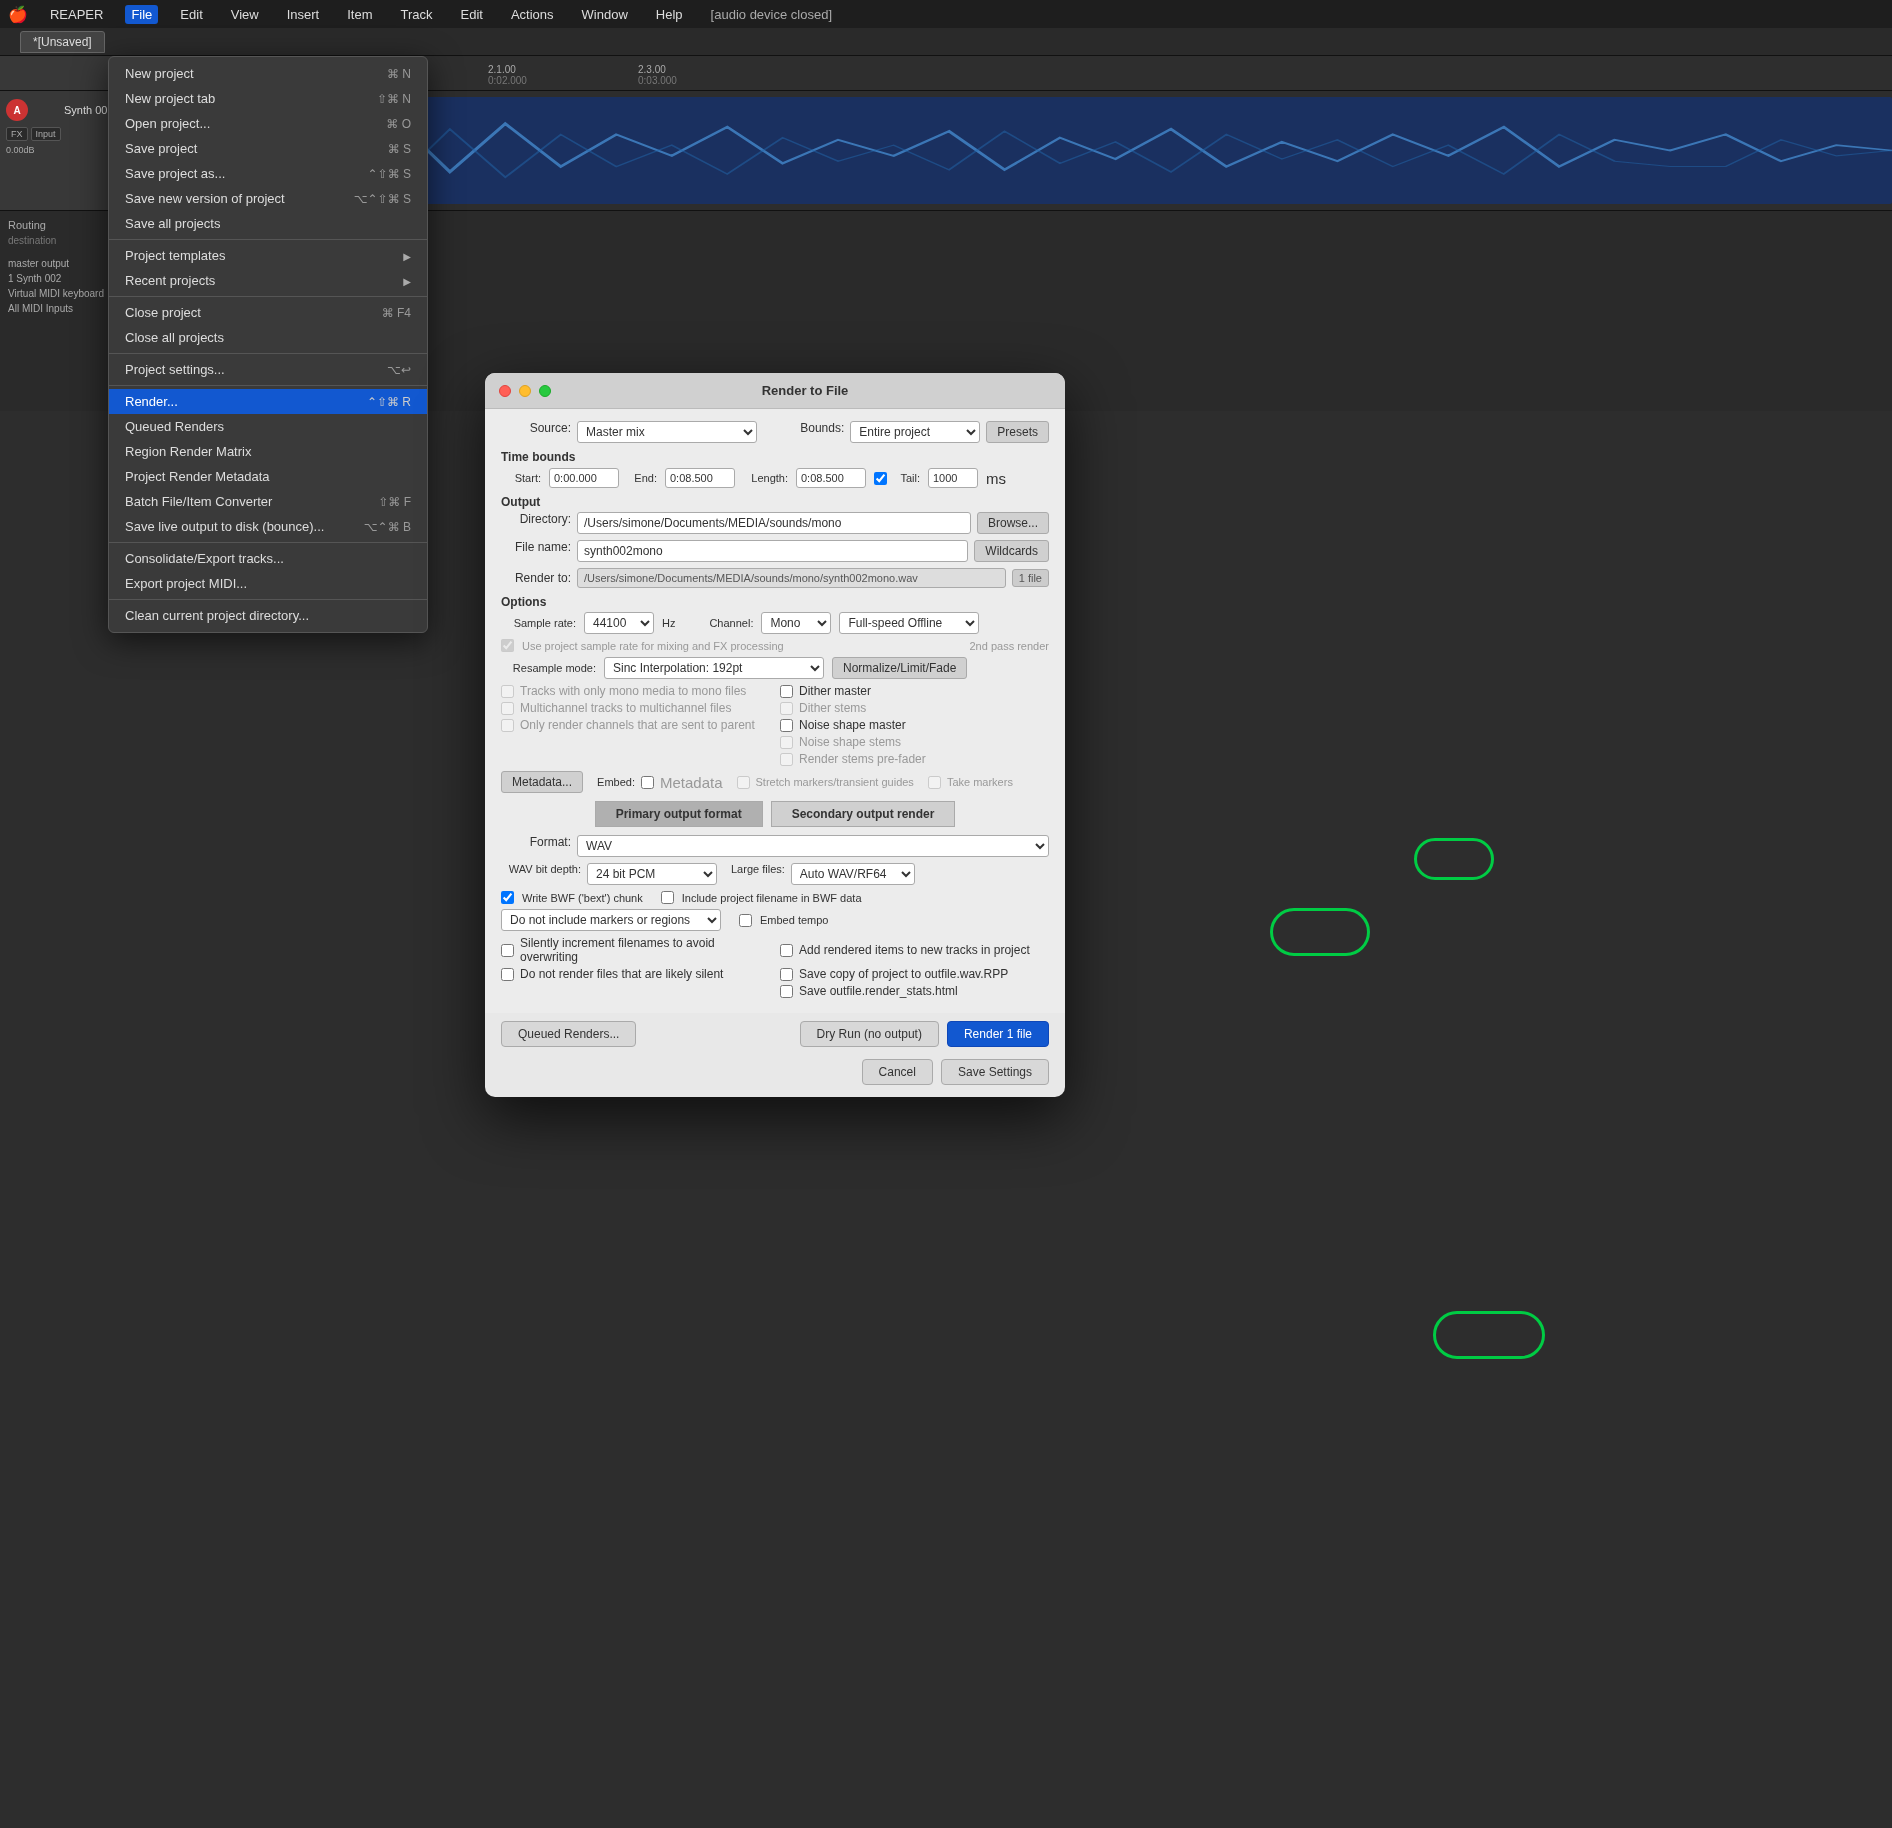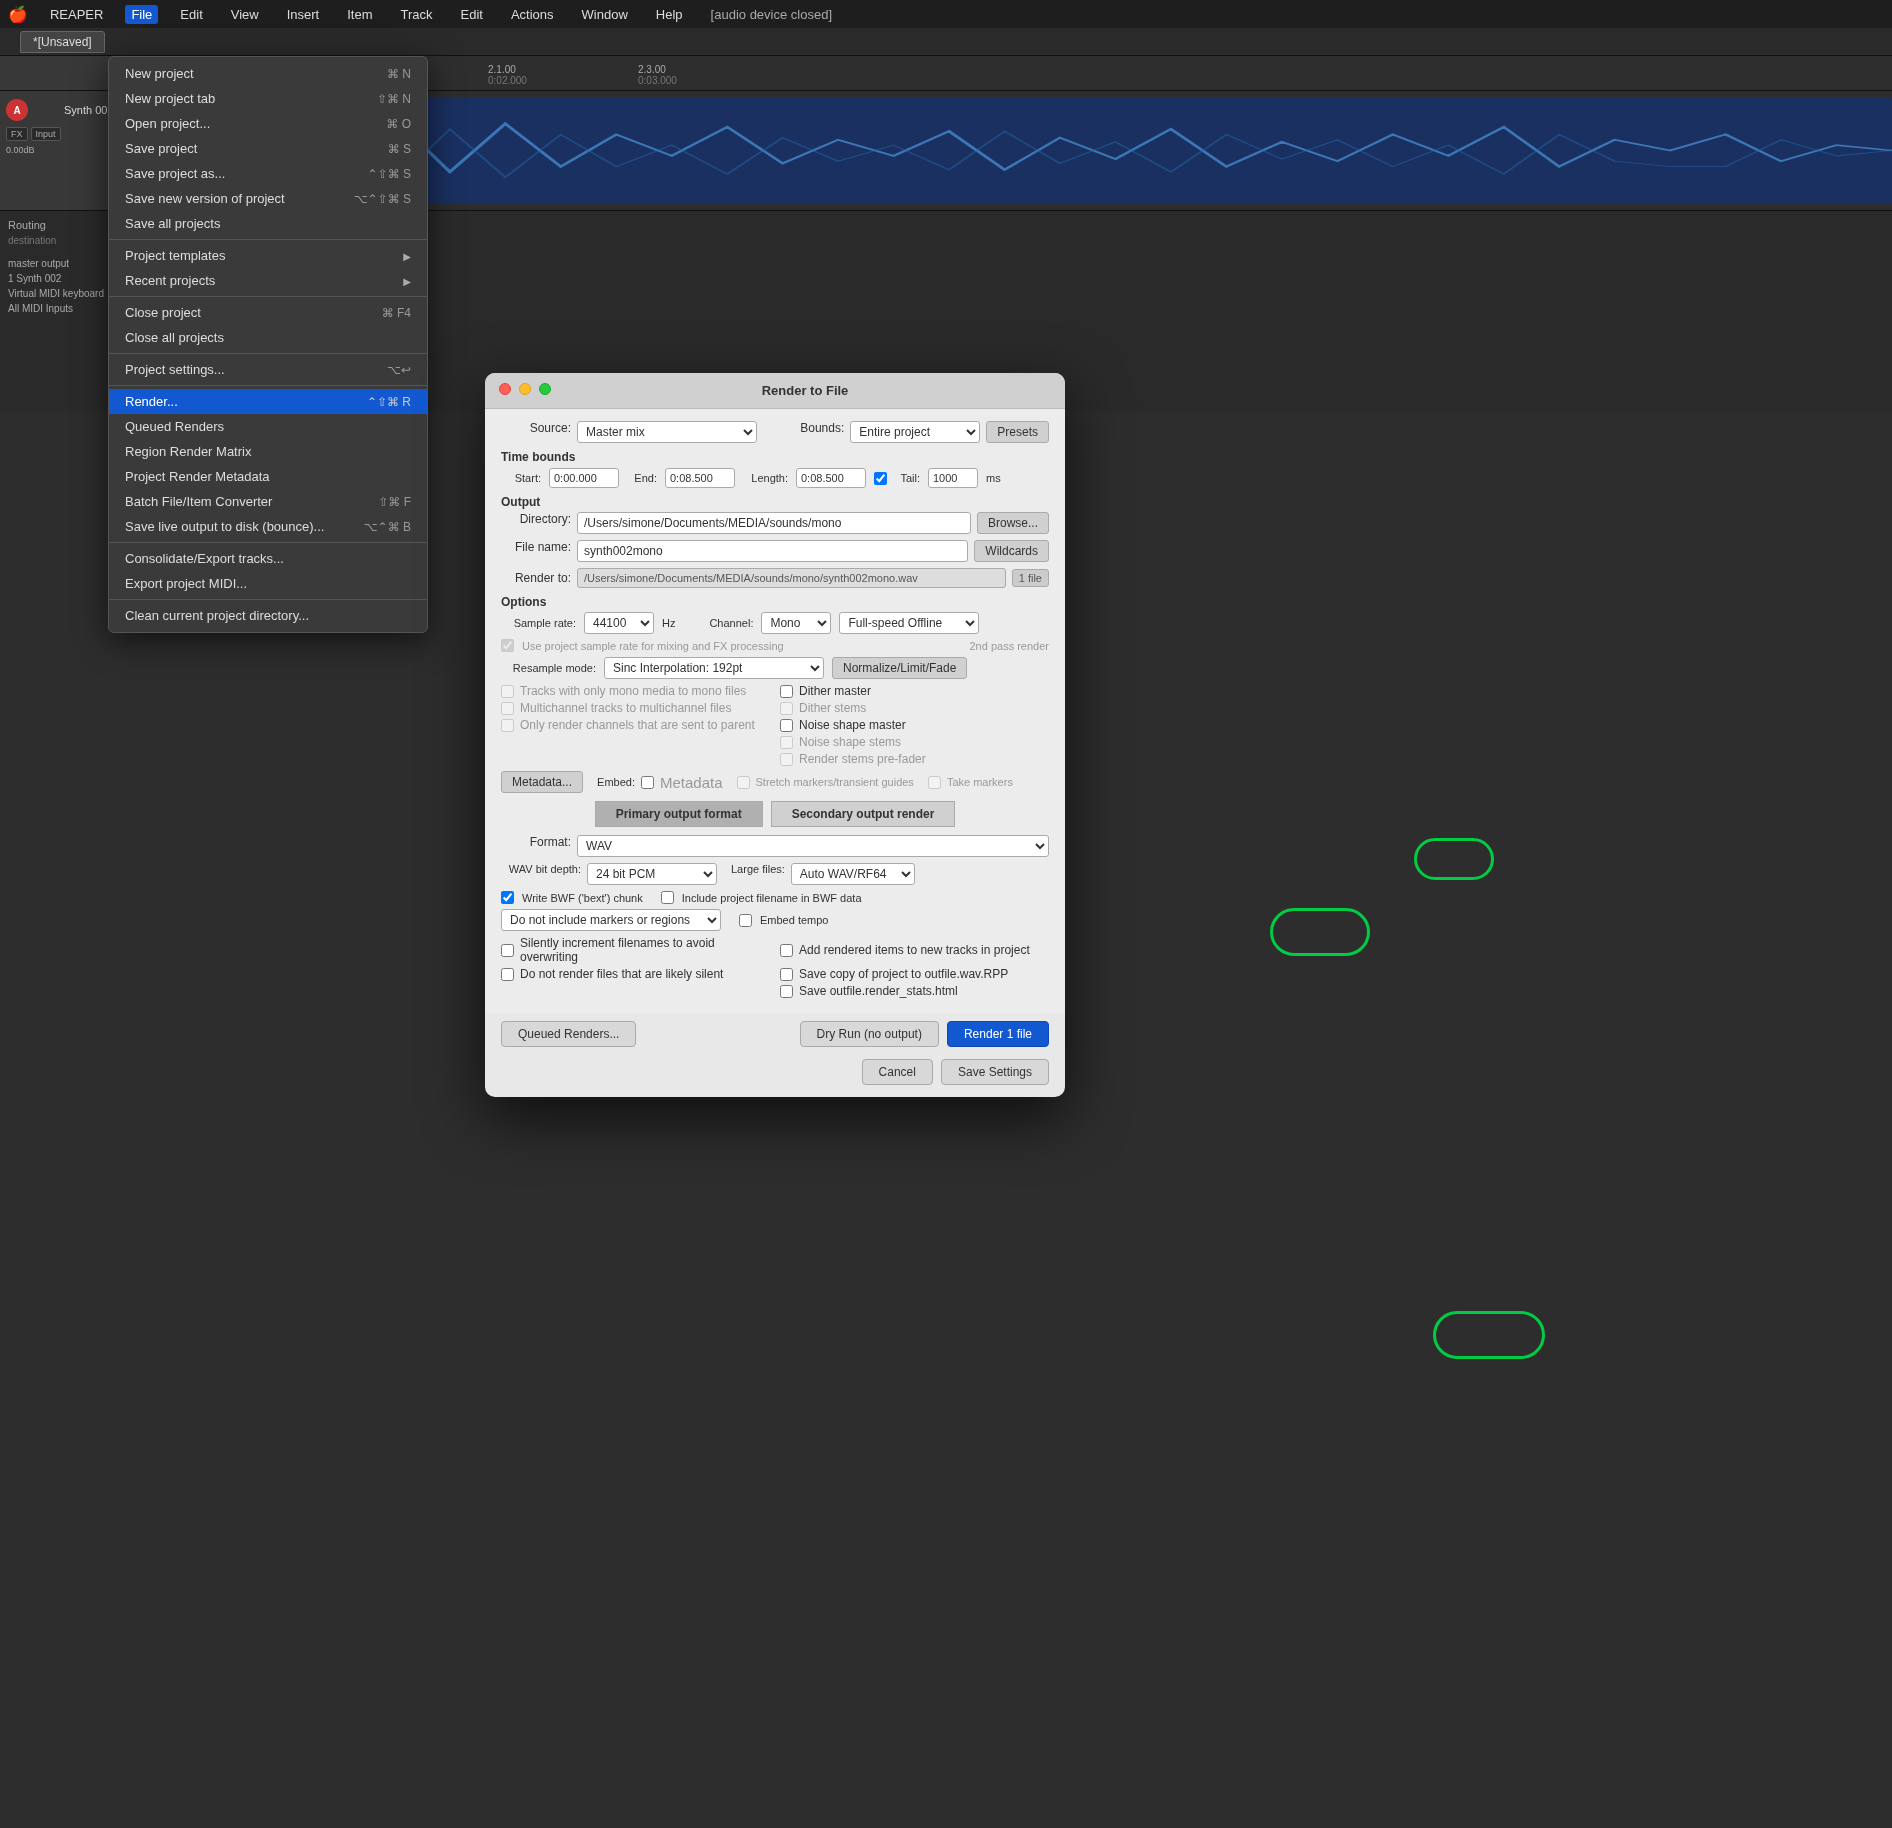--- a/index.html
+++ b/index.html
@@ -102,6 +102,7 @@
     }
     .dialog-titlebar {
       display: flex;
+      align-items: center;
       padding: 10px 14px;
       background: #d0d0d0;
       border-bottom: 1px solid #bbb;

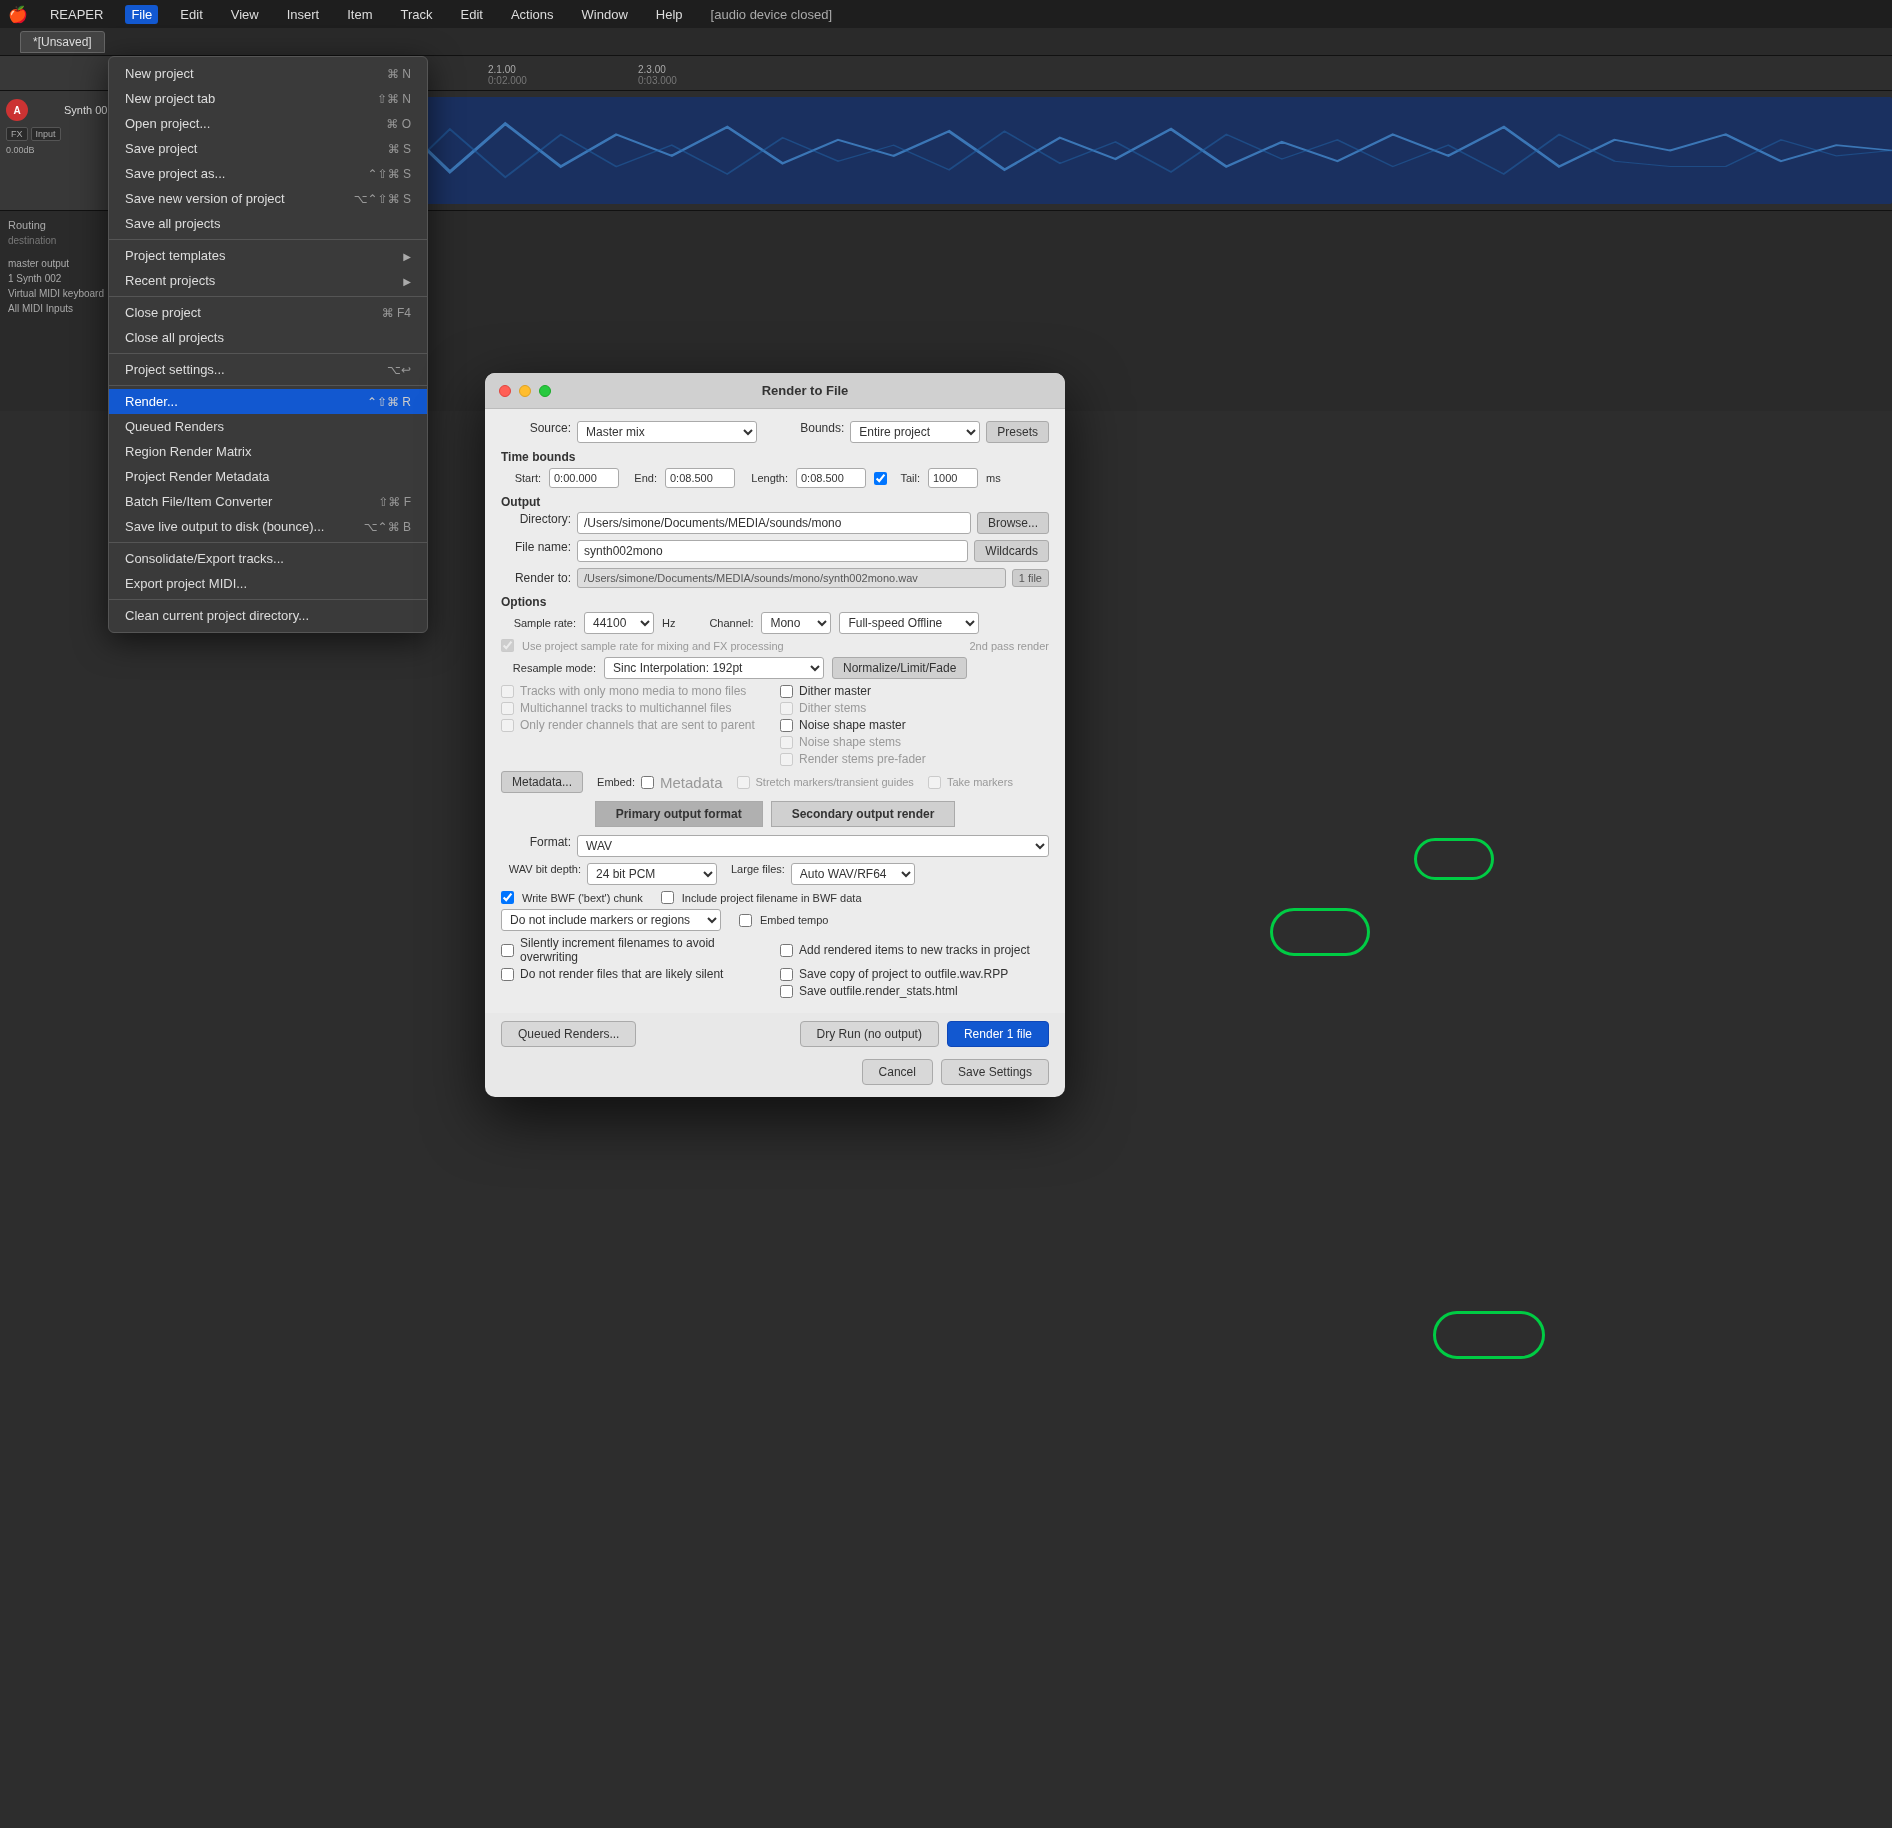--- a/index.html
+++ b/index.html
@@ -495,7 +495,7 @@
         <input type="checkbox" checked="" style="">
         <span class="form-label" style="min-width:25px;font-size:11px;">Tail:</span>
         <input class="small-input" type="text" value="1000" style="width: 50px;">
-        <span style="font-size:11px;color:#333;text-align:right;">ms</span>
+        <span style="font-size:15px;color:#333;text-align:right;">ms</span>
       </div>
 
       <div style="margin:6px 0 3px 0;">

